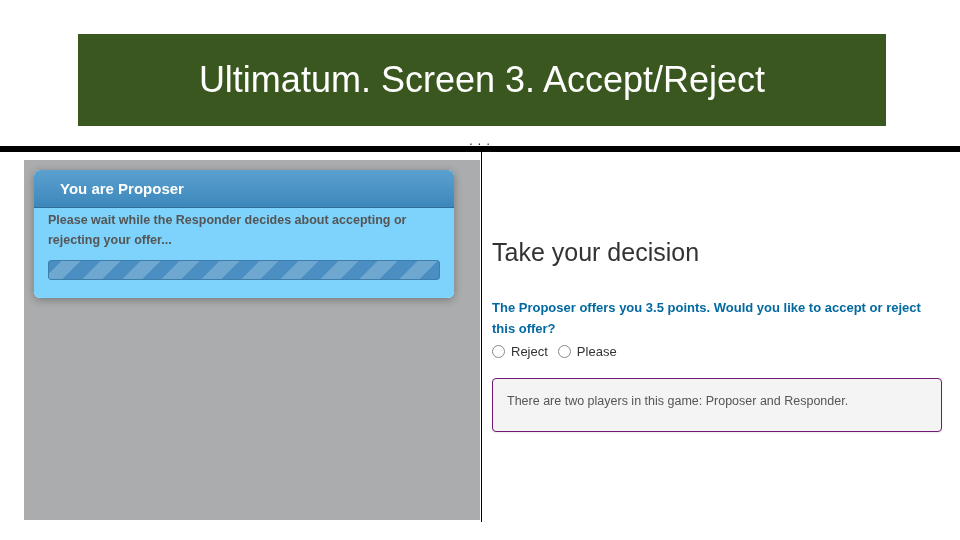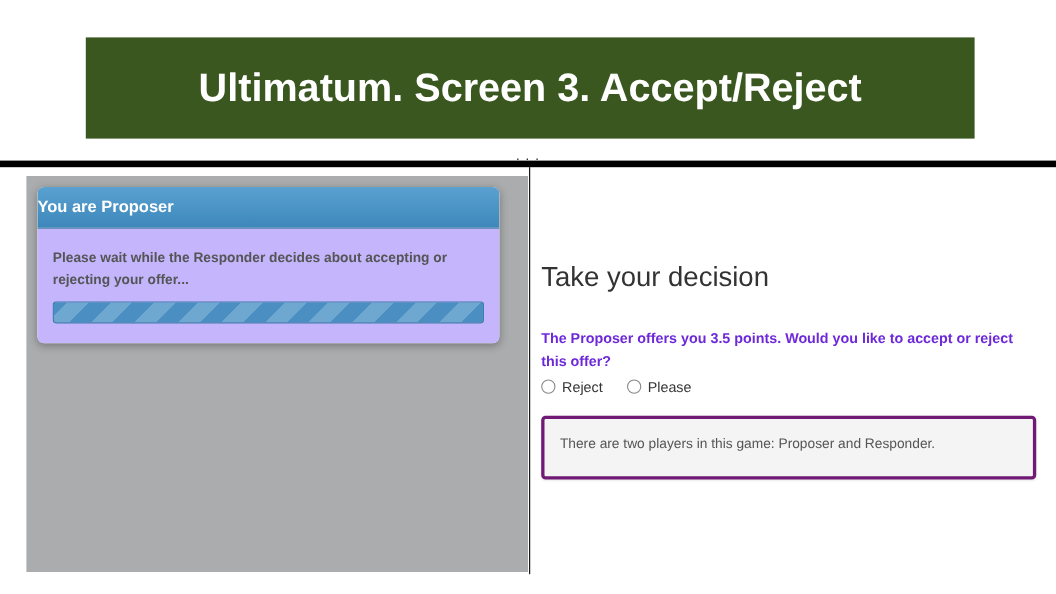--- a/index.html
+++ b/index.html
@@ -25,7 +25,7 @@
   .header-title {
     color: #fff;
     font-size: 36px;
-    font-weight: 700;
+    font-weight: 400;
   }
   .dots {
     position: absolute;

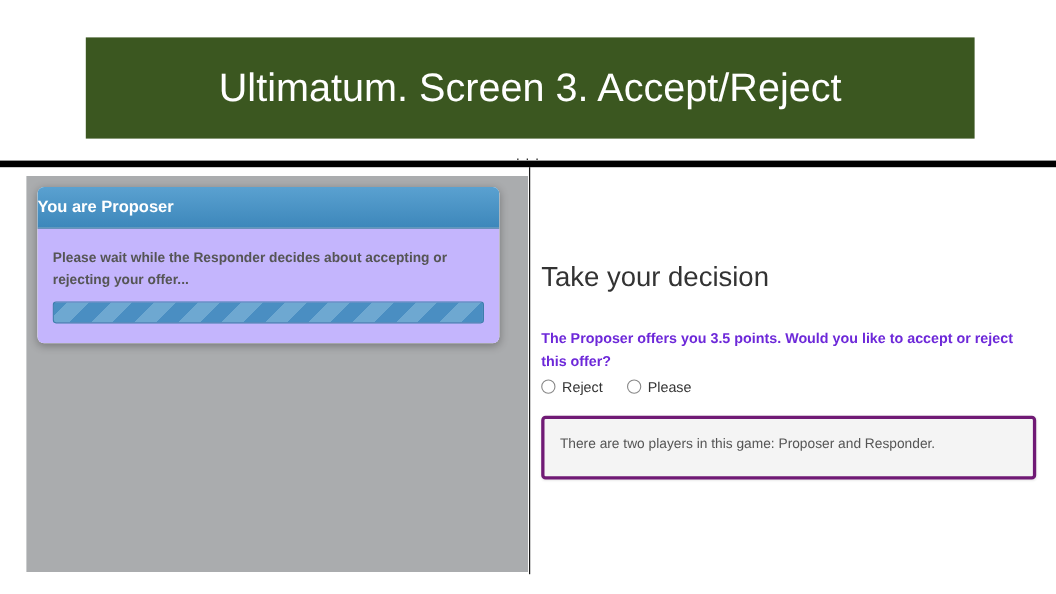--- a/index.html
+++ b/index.html
@@ -68,7 +68,7 @@
     color: #fff;
     font-weight: bold;
     font-size: 15px;
-    padding: 10px 0;
+    padding: 10px 26px;
     border-bottom: 1px solid #2d6d9a;
   }
   .card-body {

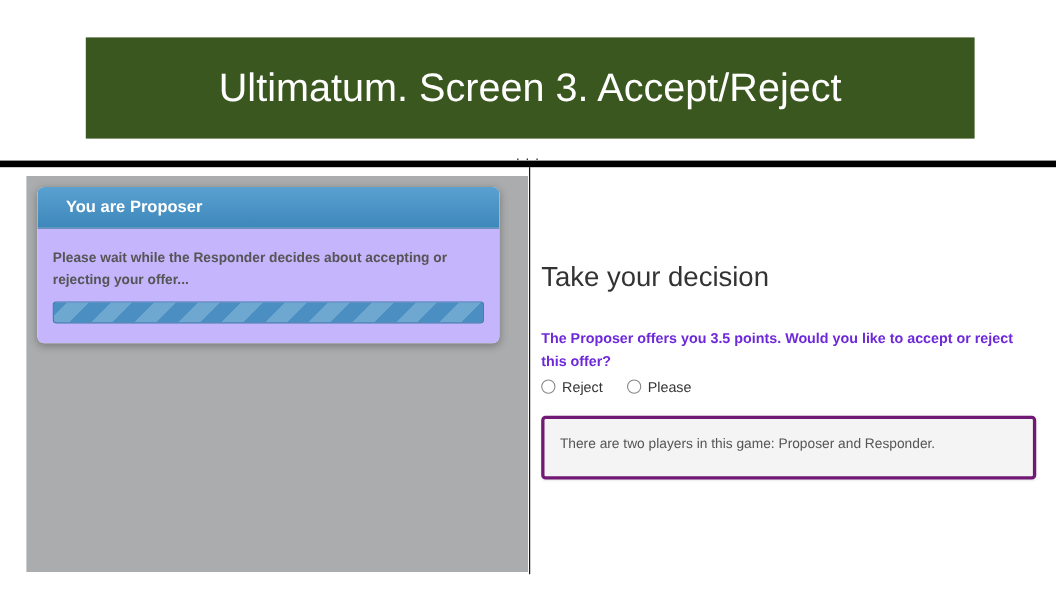--- a/index.html
+++ b/index.html
@@ -72,8 +72,8 @@
     border-bottom: 1px solid #2d6d9a;
   }
   .card-body {
-    padding: 16px 14px 18px 14px;
-    background: #c4b5fd;
+    padding: 2px 14px 18px 14px;
+    background: #7dd3fc;
   }
   .card-body p {
     font-size: 12.5px;

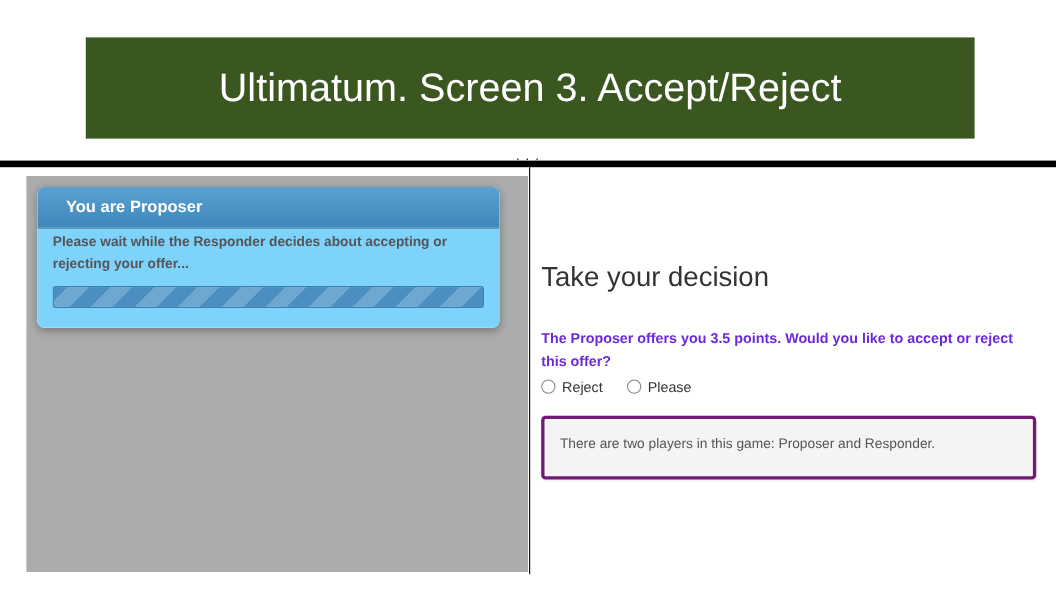--- a/index.html
+++ b/index.html
@@ -128,7 +128,7 @@
     width: 440px;
     font-size: 13px;
     font-weight: bold;
-    color: #6d28d9;
+    color: #0369a1;
     line-height: 1.6;
   }
   .r-options {

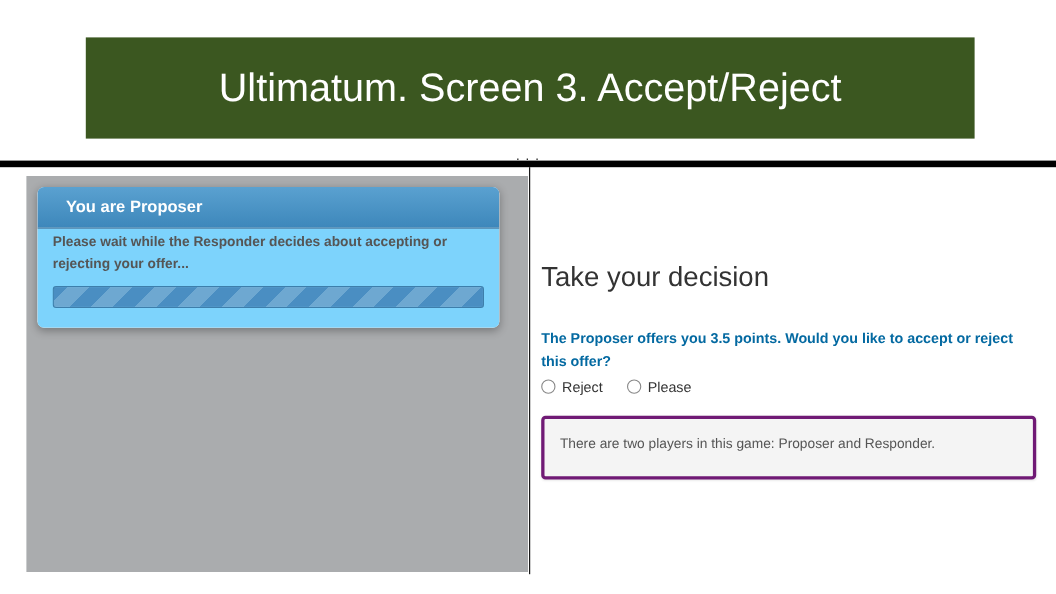--- a/index.html
+++ b/index.html
@@ -136,7 +136,7 @@
     left: 0;
     top: 184px;
     display: flex;
-    gap: 22px;
+    gap: 10px;
     align-items: center;
   }
   .option {

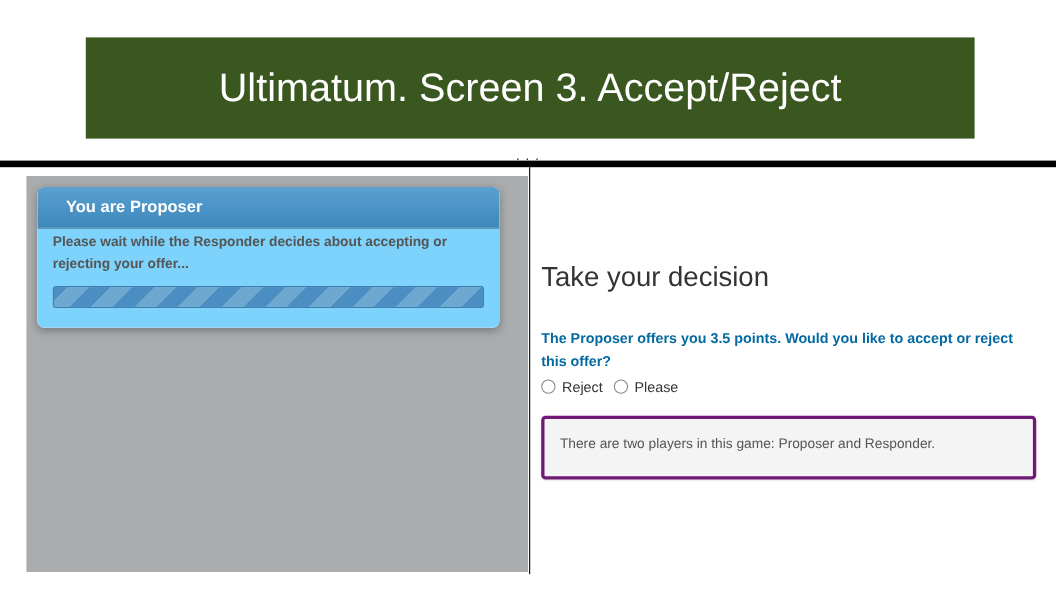--- a/index.html
+++ b/index.html
@@ -160,7 +160,7 @@
     top: 218px;
     width: 450px;
     background: #f4f4f4;
-    border: 3px solid #701a75;
+    border: 1px solid #701a75;
     border-radius: 4px;
     padding: 14px 14px 6px 14px;
     box-shadow: 0 1px 2px rgba(0,0,0,0.08);

